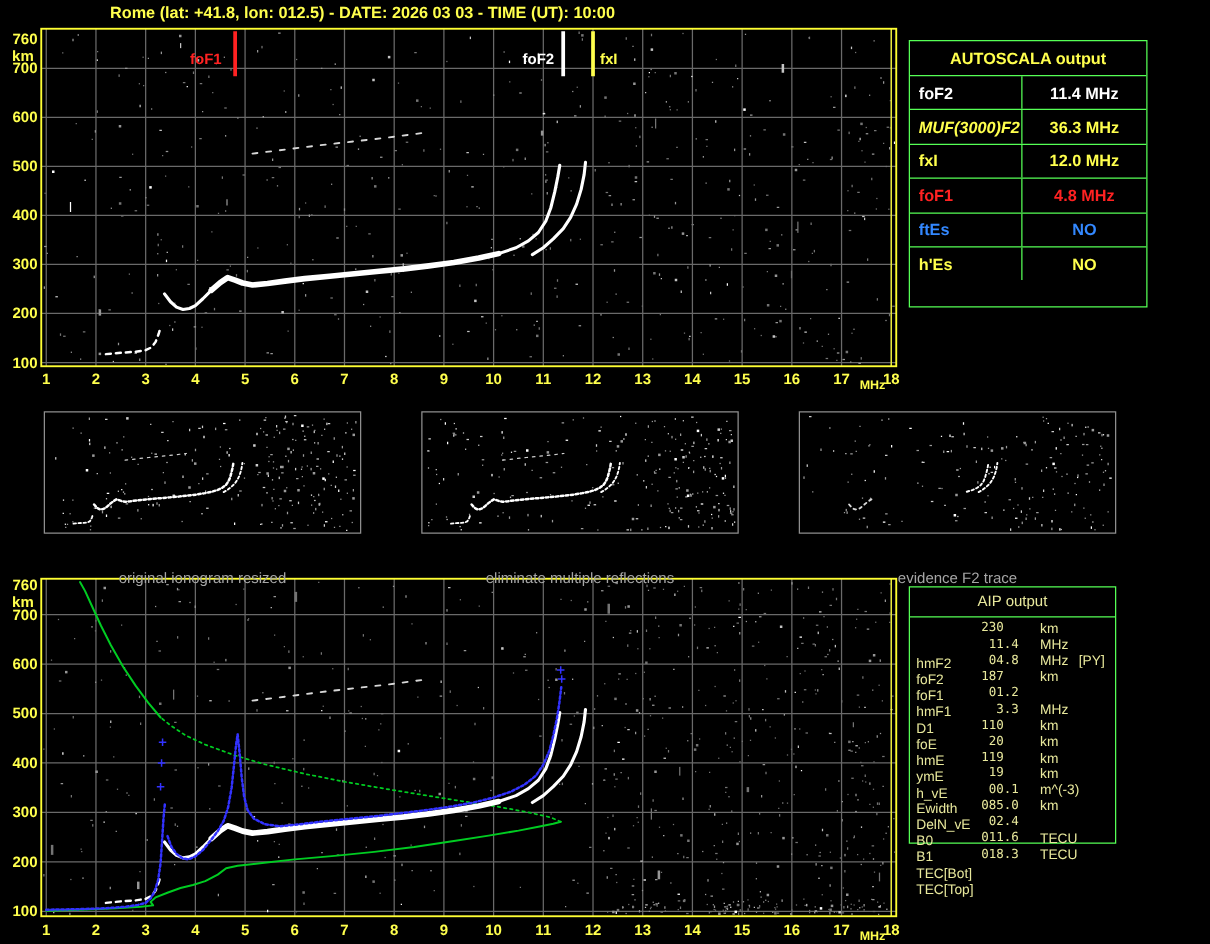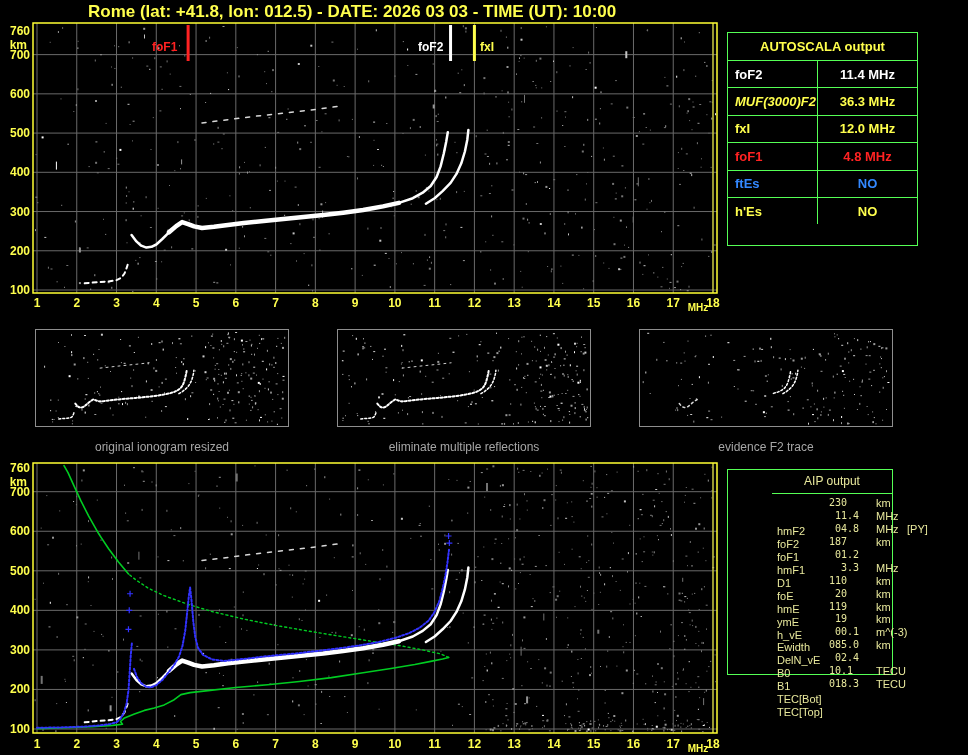--- a/index.html
+++ b/index.html
@@ -6,7 +6,7 @@
   body{width:968px;height:755px;position:relative;overflow:hidden;
        font-family:"Liberation Sans",sans-serif;}
   .abs{position:absolute;}
-  #title{left:88px;top:2px;color:#ffff4d;font-weight:bold;font-size:17px;white-space:pre;}
+  #title{left:88px;top:2px;color:#ffff4d;font-weight:bold;font-size:13px;white-space:pre;}
   #plots{left:0;top:0;pointer-events:none;}
   .thumb{border:1px solid #8e8e8e;background:#000;box-sizing:border-box;width:254px;height:98px;top:329px;}
   .caption{color:#a6a6a6;font-size:12px;text-align:center;width:254px;top:440px;}

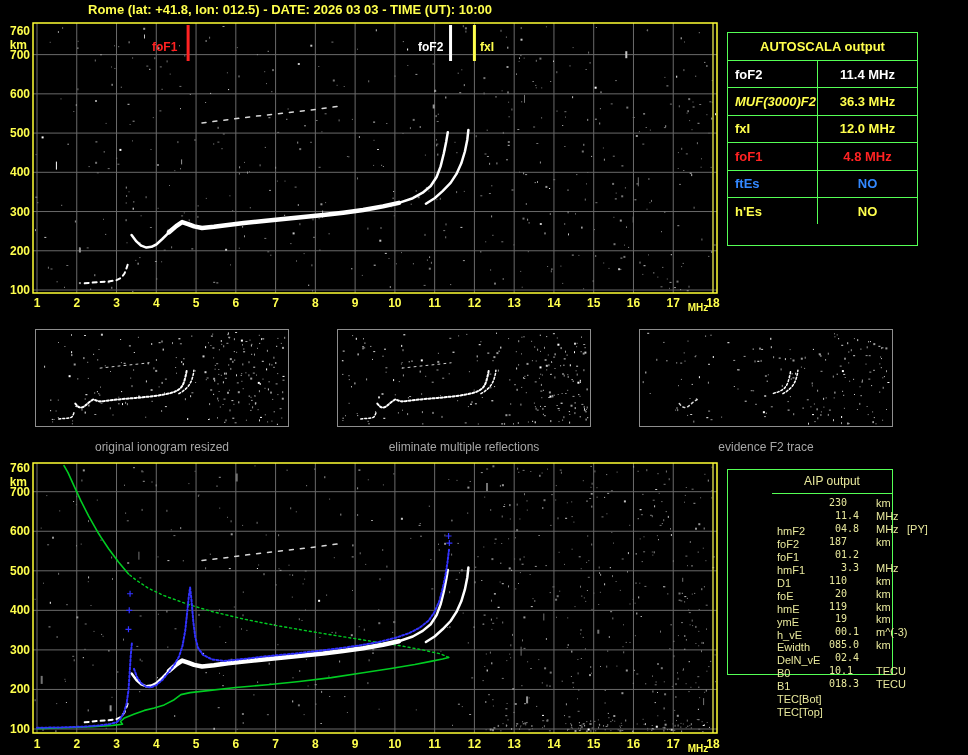--- a/index.html
+++ b/index.html
@@ -9,7 +9,7 @@
   #title{left:88px;top:2px;color:#ffff4d;font-weight:bold;font-size:13px;white-space:pre;}
   #plots{left:0;top:0;pointer-events:none;}
   .thumb{border:1px solid #8e8e8e;background:#000;box-sizing:border-box;width:254px;height:98px;top:329px;}
-  .caption{color:#a6a6a6;font-size:12px;text-align:center;width:254px;top:440px;}
+  .caption{color:#a6a6a6;font-size:12px;text-align:center;width:254px;top:455px;}
   
   #autoscala{left:727px;top:32px;width:191px;height:214px;border:1px solid #55ff55;box-sizing:border-box;}
   .as-header{height:27px;display:flex;align-items:center;justify-content:center;

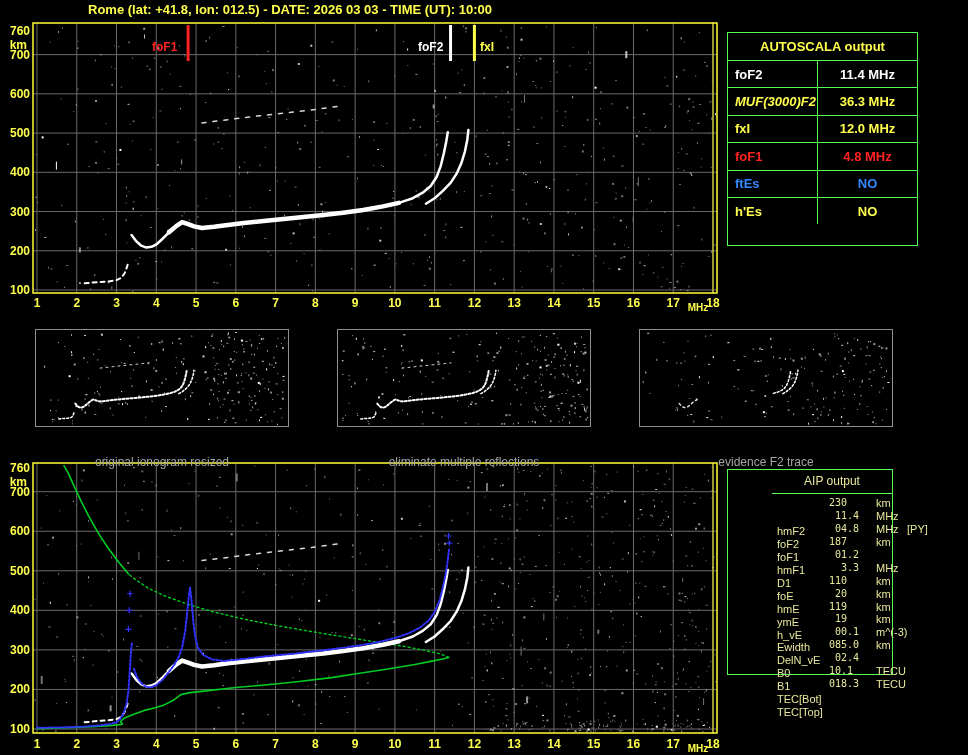--- a/index.html
+++ b/index.html
@@ -18,7 +18,7 @@
   .as-label{width:82px;border-right:1px solid #55ff55;display:flex;align-items:center;padding-left:7px;}
   .as-value{flex:1;display:flex;align-items:center;justify-content:center;white-space:pre;}
   
-  #aip{left:727px;top:469px;width:166px;height:206px;border:1px solid #55ff55;box-sizing:border-box;padding-left:44px;}
+  #aip{left:727px;top:469px;width:166px;height:206px;border:1px solid #55ff55;box-sizing:border-box;}
   .aip-header{height:23px;border-bottom:1px solid #55ff55;color:#e8e89c;font-size:12px;
               text-align:center;line-height:23px;}
   .aip-rows{padding-top:3px;}

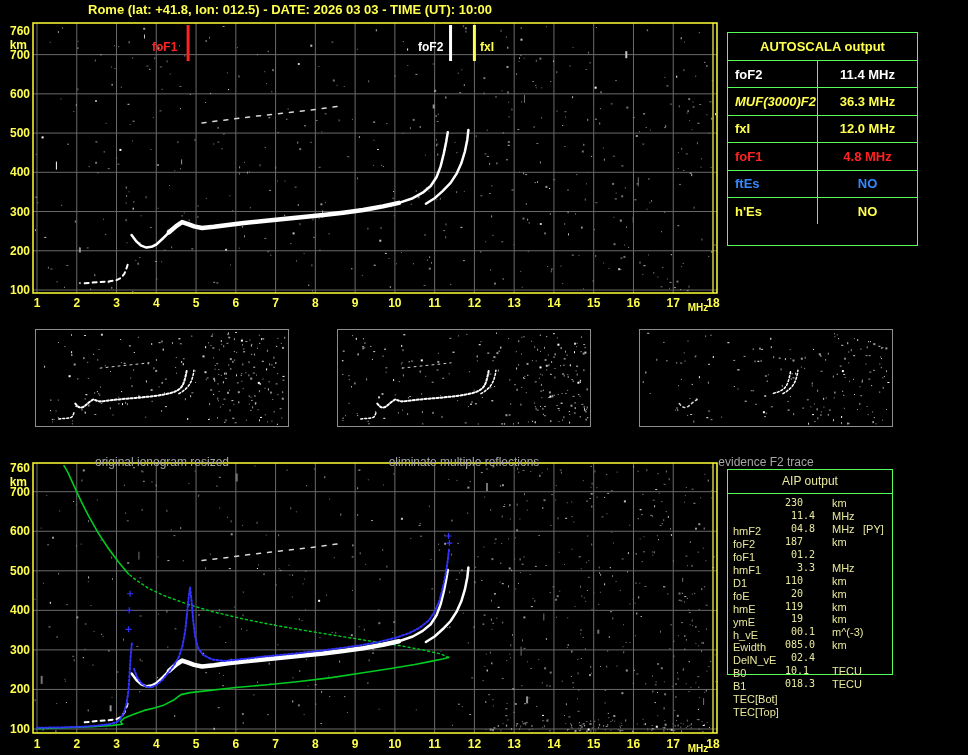--- a/index.html
+++ b/index.html
@@ -2279,7 +2279,7 @@
         </div>
         <div class="aip-row">
           <span class="aip-l">TEC[Bot]</span>
-          <span class="aip-v">10.1</span>
+          <span class="aip-v">011.6</span>
           <span class="aip-u">TECU</span>
           <span class="aip-x"></span>
         </div>

